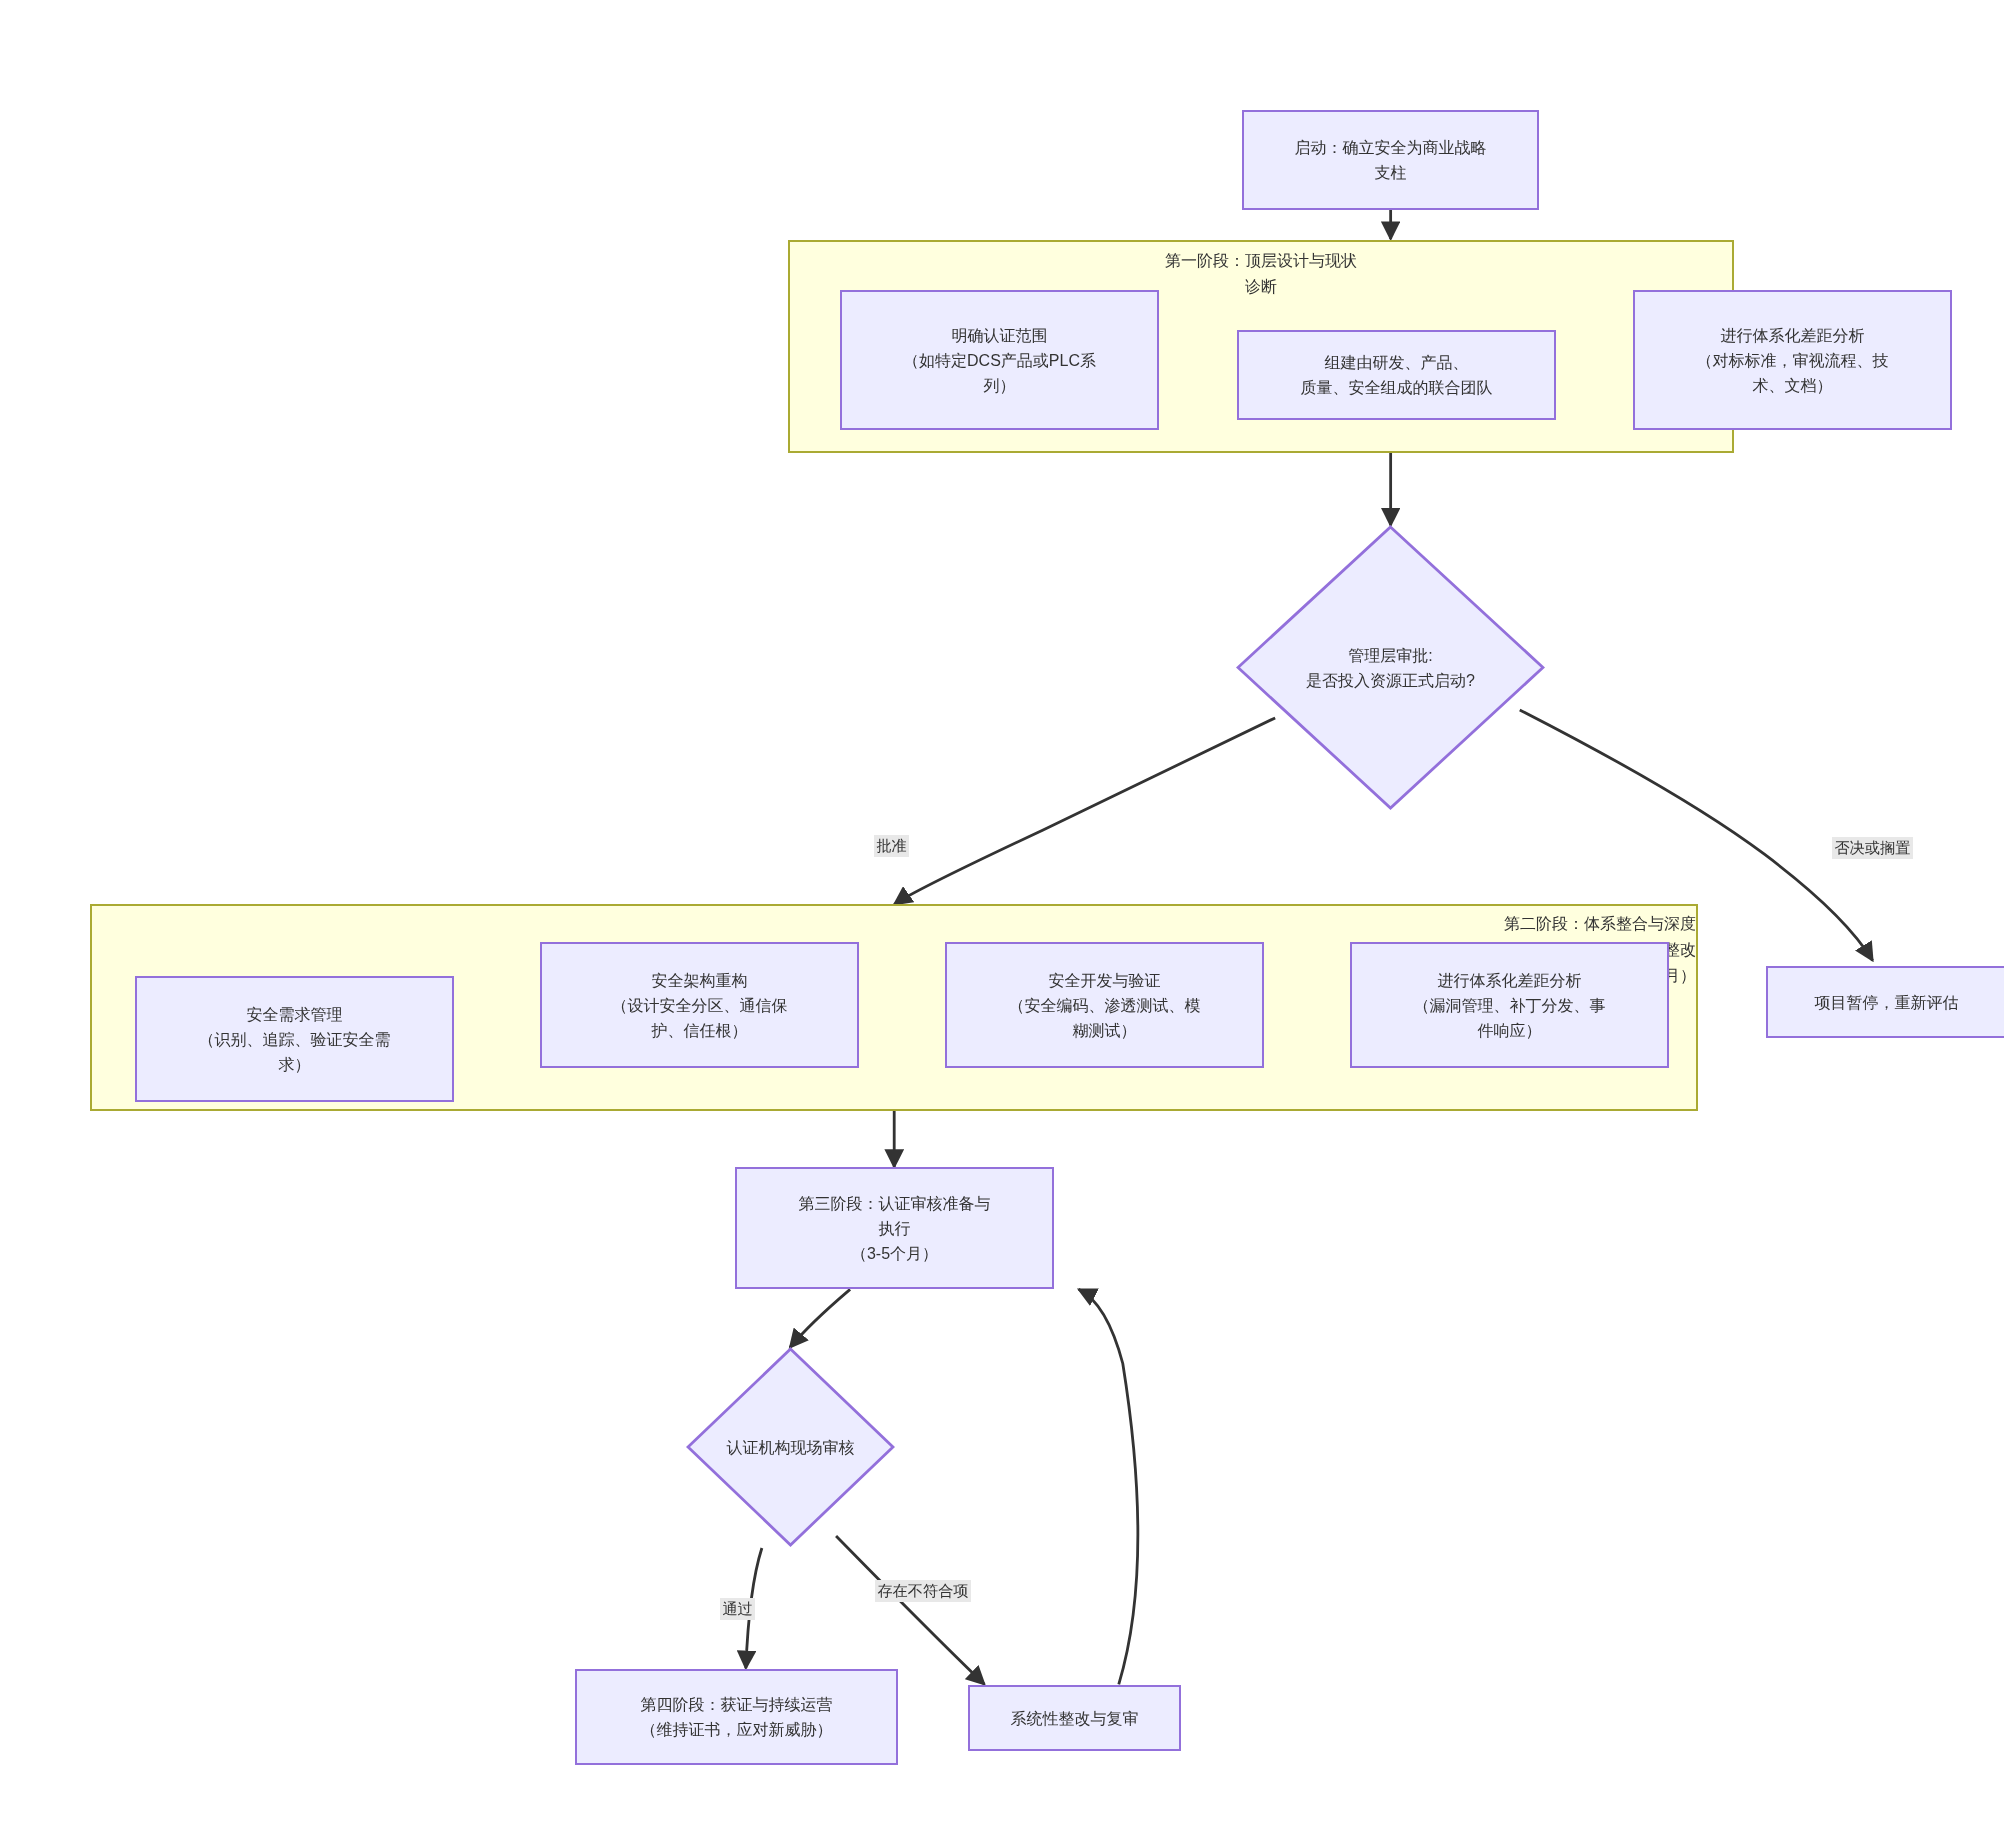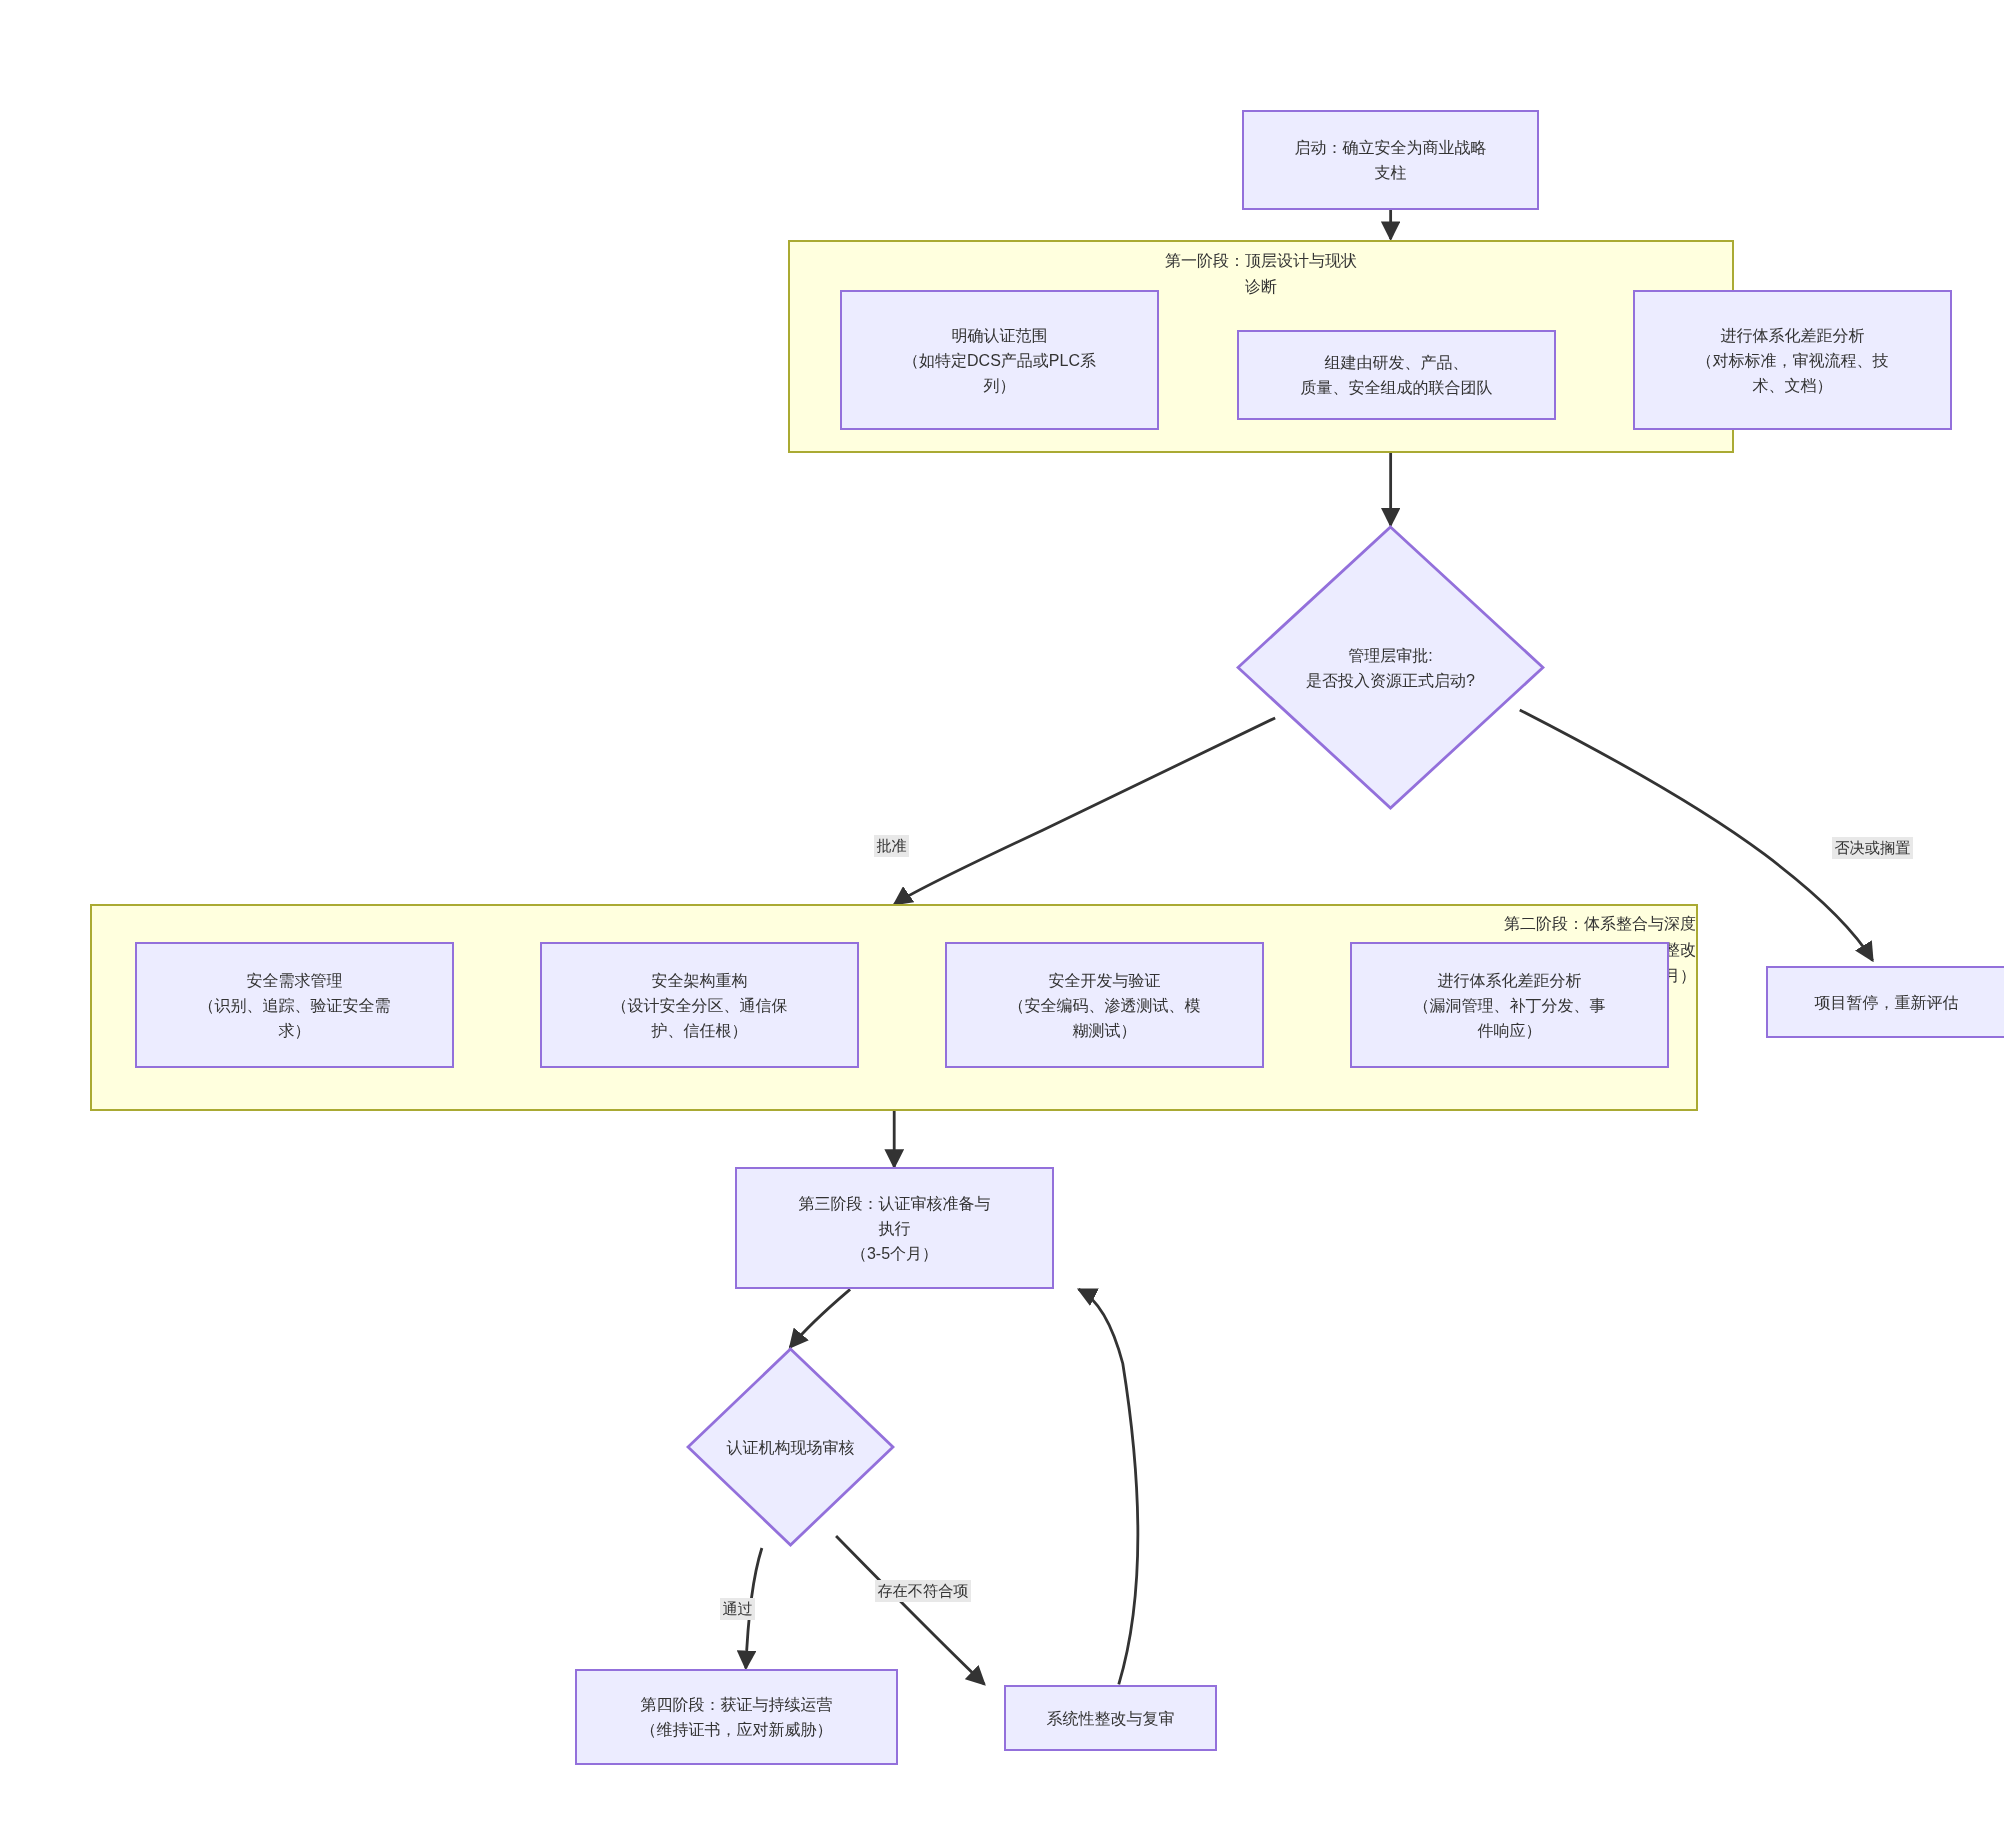--- a/index.html
+++ b/index.html
@@ -105,7 +105,7 @@
 （核心阶段，12-30个月）</div>
   </div>
 
-  <div class="node" style="left:135px;top:942px;width:319px;height:126px;">安全需求管理
+  <div class="node" style="left:135px;top:976px;width:319px;height:126px;">安全需求管理
 （识别、追踪、验证安全需
 求）</div>
 

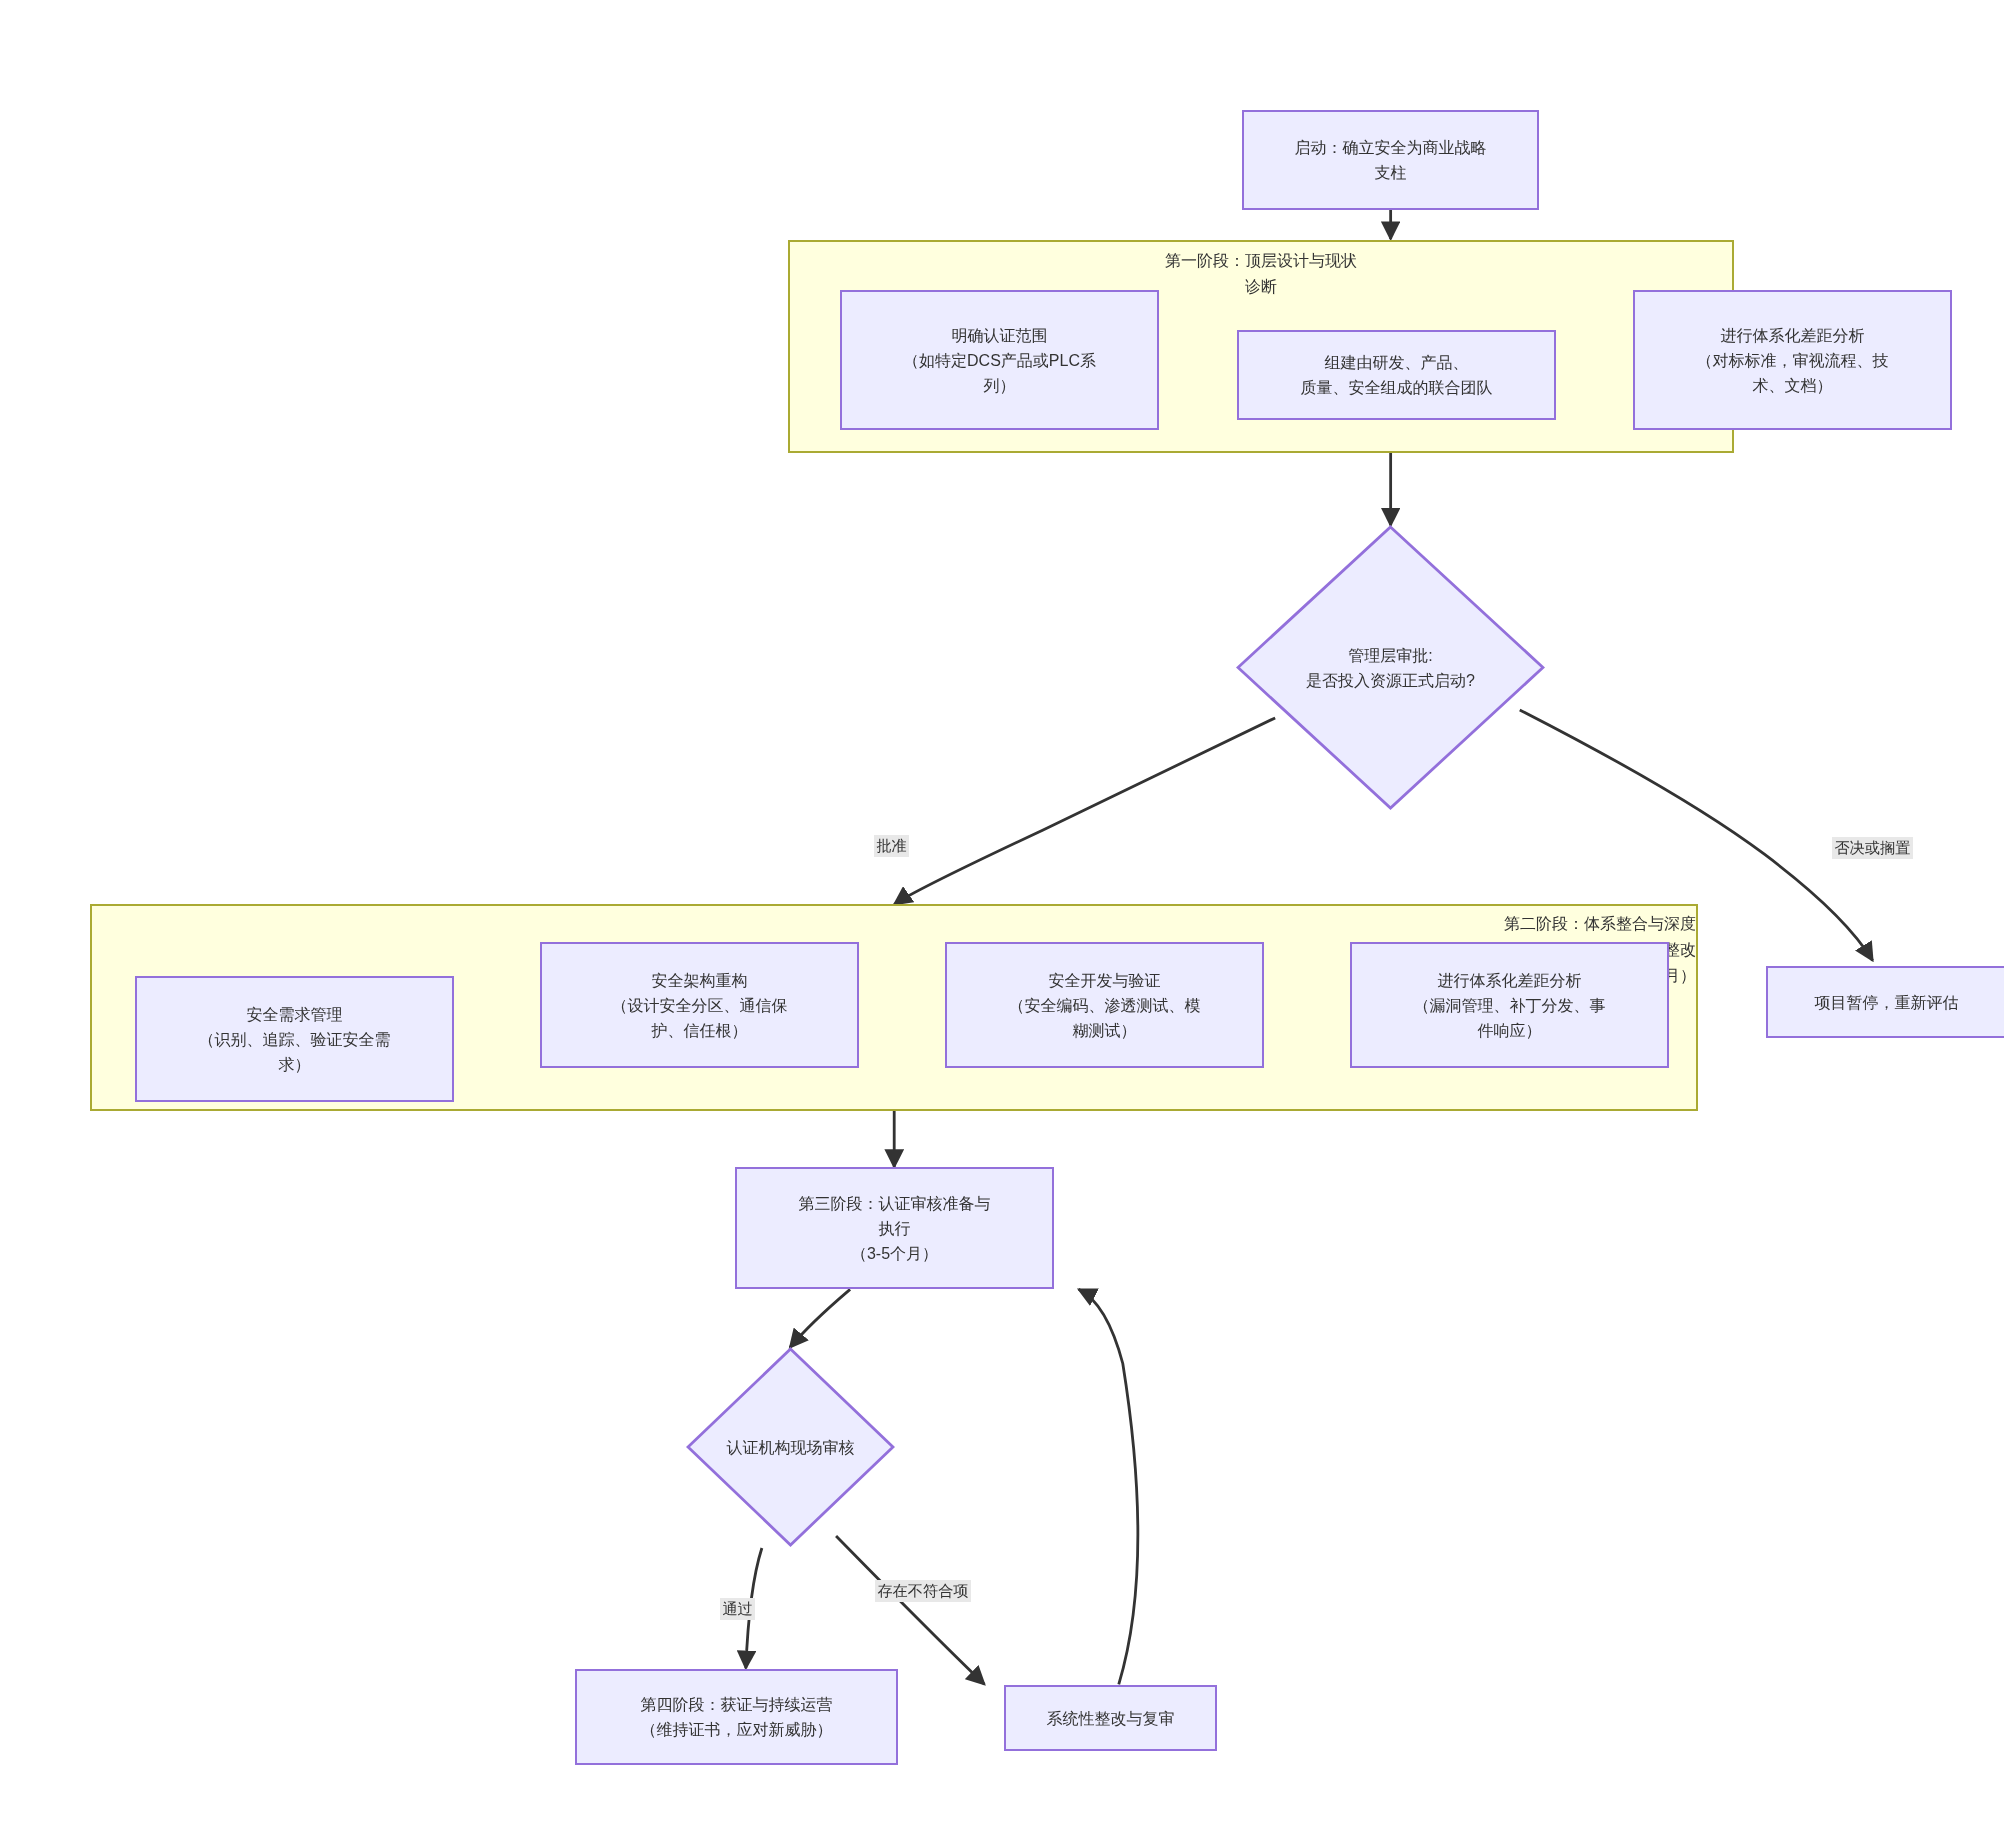--- a/index.html
+++ b/index.html
@@ -139,7 +139,7 @@
   <div class="node" style="left:575px;top:1669px;width:323px;height:96px;">第四阶段：获证与持续运营
 （维持证书，应对新威胁）</div>
 
-  <div class="node" style="left:968px;top:1685px;width:213px;height:66px;margin-left:36px;">系统性整改与复审</div>
+  <div class="node" style="left:968px;top:1685px;width:213px;height:66px;">系统性整改与复审</div>
 
 </div>
 

